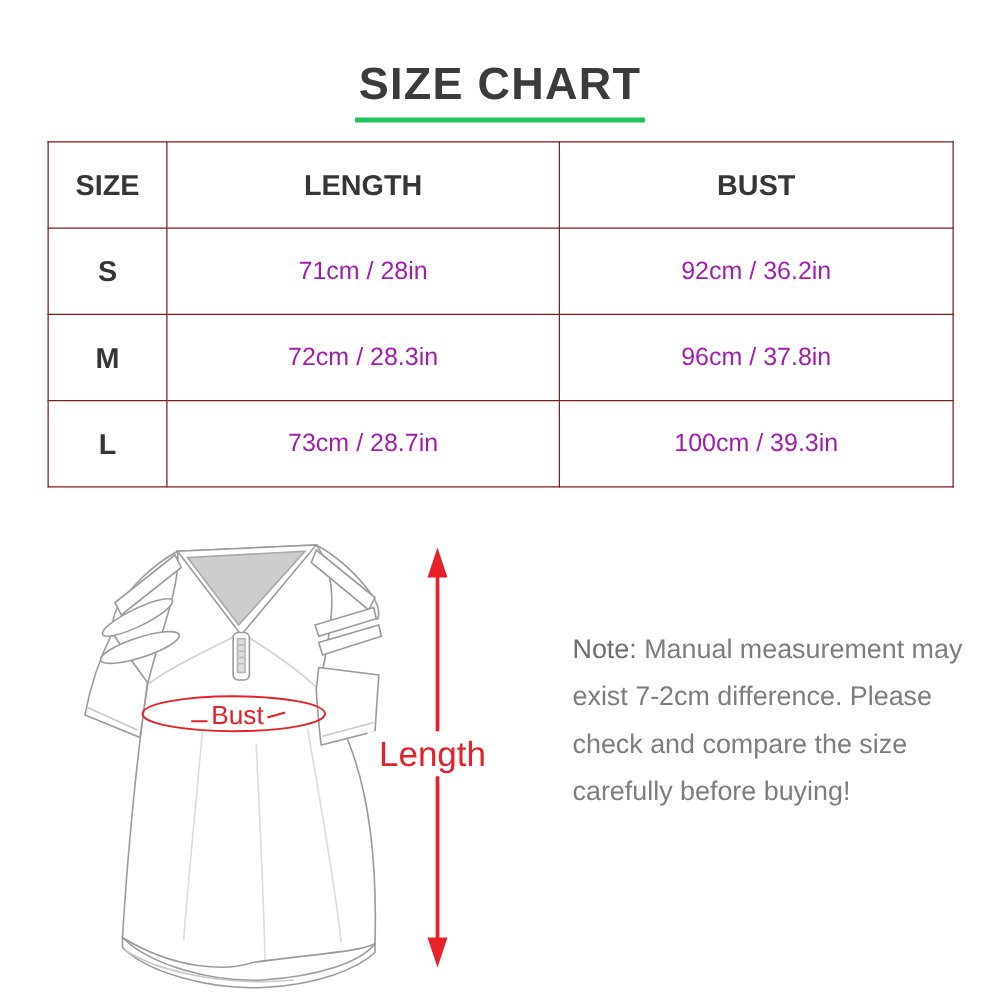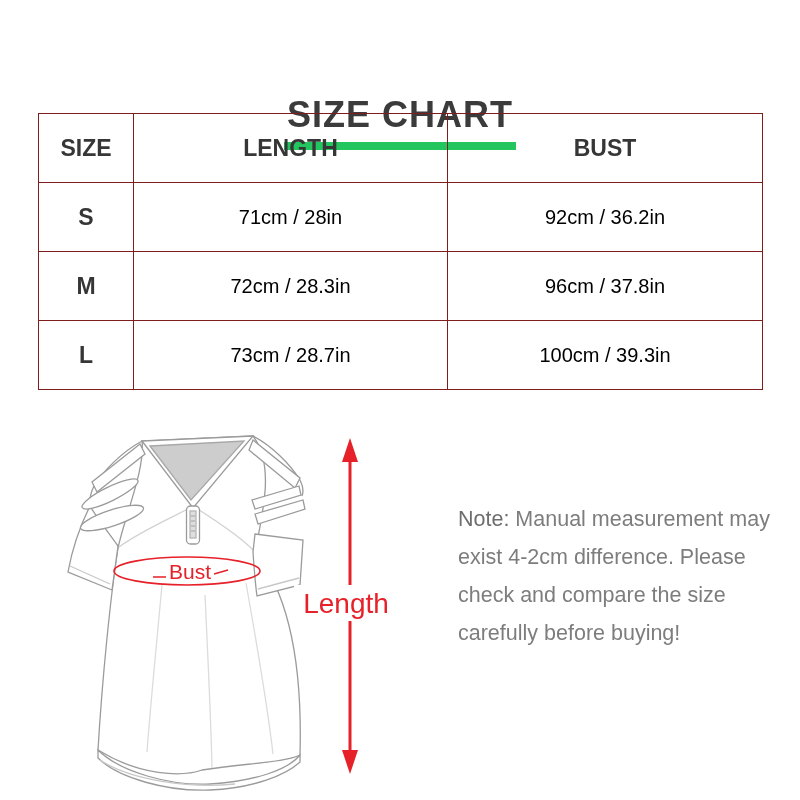--- a/index.html
+++ b/index.html
@@ -11,7 +11,7 @@
   .title-wrap{position:absolute;top:46px;left:0;width:800px;text-align:center;}
   .title{
     display:inline-block;font-size:36px;font-weight:bold;color:#3b3b3b;
-    letter-spacing:1px;border-bottom:8px solid #22c55e;padding:0 3px 6px 3px;margin-top:48px;
+    letter-spacing:1px;border-bottom:4px solid #22c55e;padding:0 3px 6px 3px;
   }
   
   table.size-chart{

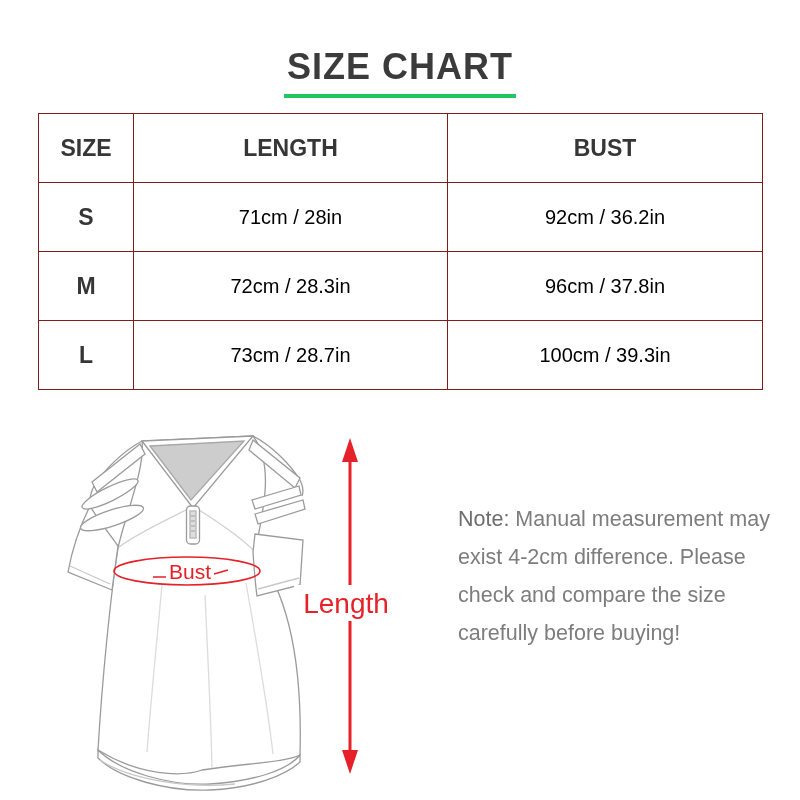--- a/index.html
+++ b/index.html
@@ -23,7 +23,7 @@
   }
   table.size-chart th{font-size:23px;font-weight:bold;color:#363636;}
   td.size-cell{font-size:23px;font-weight:bold;color:#363636;}
-  td.val-cell{font-size:20px;font-weight:400;color:#000000;}
+  td.val-cell{font-size:20px;font-weight:400;color:#a21caf;}
   col.c-size{width:95px;} col.c-len{width:314px;} col.c-bust{width:315px;}
   
   .diagram{position:absolute;left:50px;top:420px;width:370px;height:380px;}

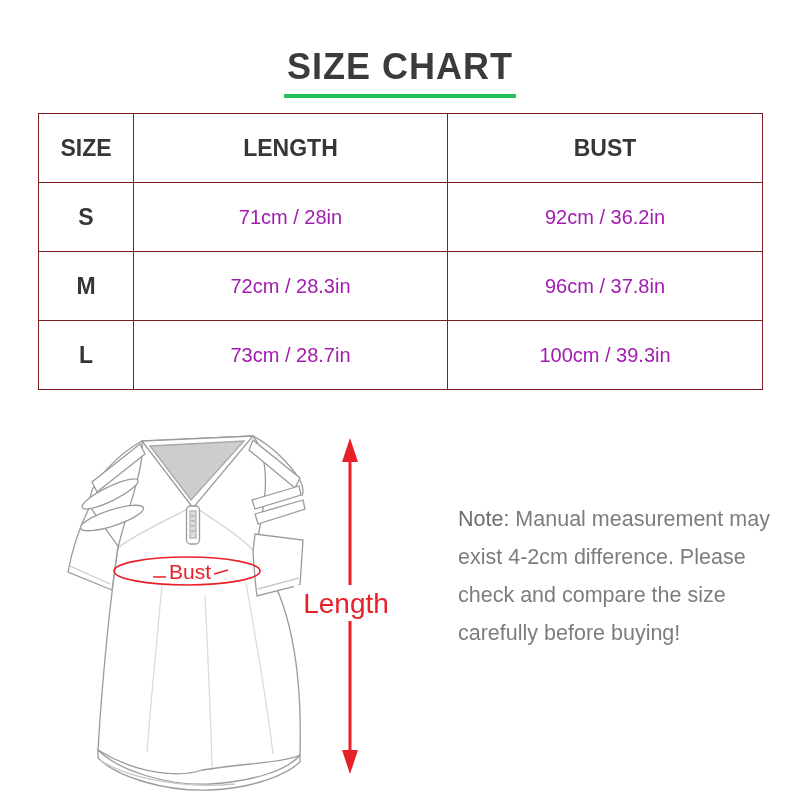--- a/index.html
+++ b/index.html
@@ -140,7 +140,7 @@
 </svg>
 
 <div class="note">
-  <span class="note-label">Note:</span><span> Manual measurement may exist 4-2cm difference. Please check and compare the size carefully before buying!</span>
+  <span class="note-label">Note:</span><span> Manual measurement may exist 7-2cm difference. Please check and compare the size carefully before buying!</span>
 </div>
 
 </body></html>

